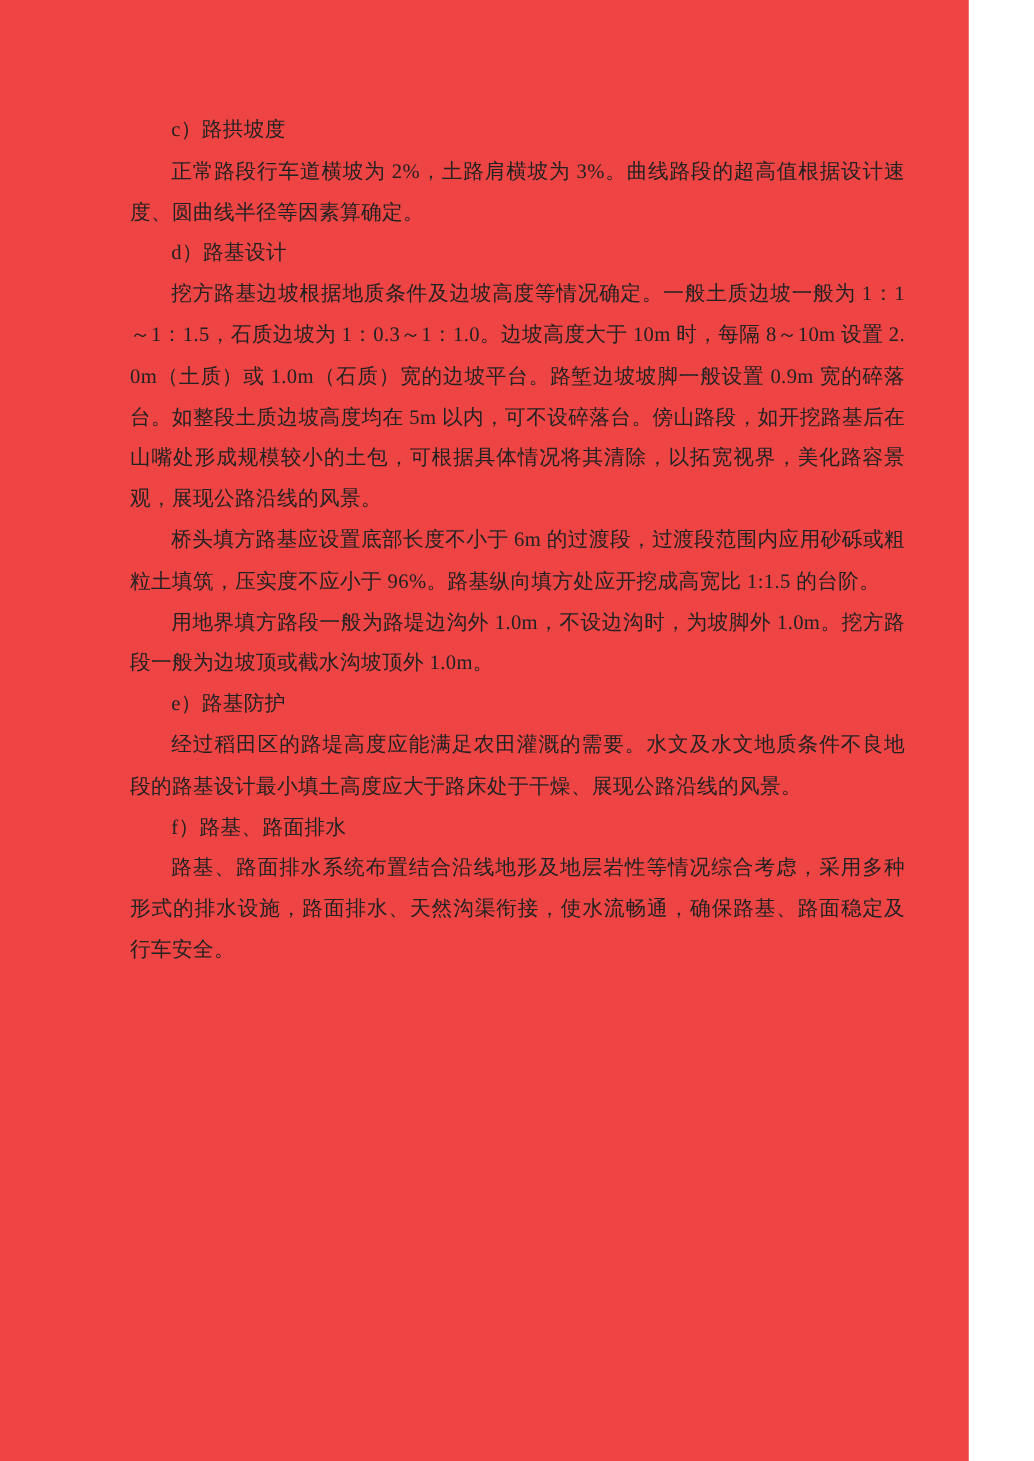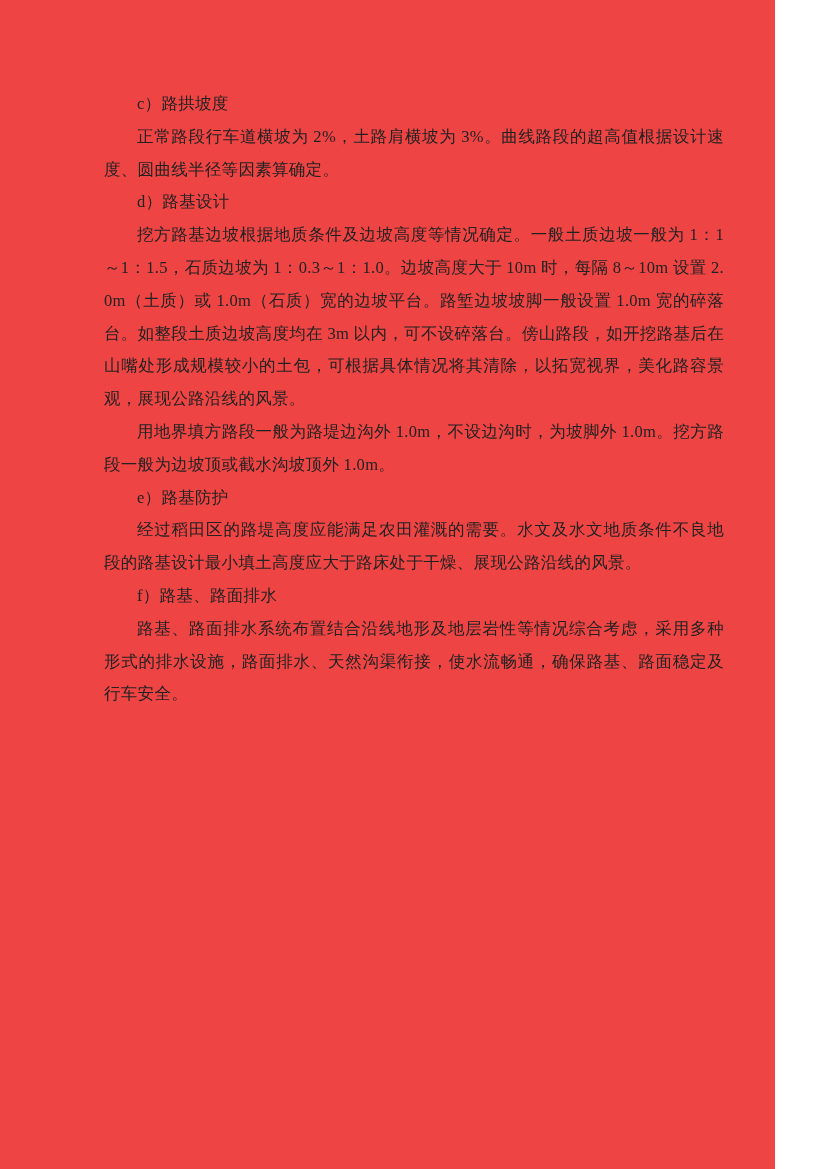--- a/index.html
+++ b/index.html
@@ -51,7 +51,7 @@
       <p>c）路拱坡度</p>
       <p>正常路段行车道横坡为 2%，土路肩横坡为 3%。曲线路段的超高值根据设计速度、圆曲线半径等因素算确定。</p>
       <p>d）路基设计</p>
-      <p>挖方路基边坡根据地质条件及边坡高度等情况确定。一般土质边坡一般为 1：1～1：1.5，石质边坡为 1：0.3～1：1.0。边坡高度大于 10m 时，每隔 8～10m 设置 2.0m（土质）或 1.0m（石质）宽的边坡平台。路堑边坡坡脚一般设置 1.0m 宽的碎落台。如整段土质边坡高度均在 3m 以内，可不设碎落台。傍山路段，如开挖路基后在山嘴处形成规模较小的土包，可根据具体情况将其清除，以拓宽视界，美化路容景观，展现公路沿线的风景。</p>
+      <p>挖方路基边坡根据地质条件及边坡高度等情况确定。一般土质边坡一般为 1：1～1：1.5，石质边坡为 1：0.3～1：1.0。边坡高度大于 10m 时，每隔 8～10m 设置 2.0m（土质）或 1.0m（石质）宽的边坡平台。路堑边坡坡脚一般设置 0.9m 宽的碎落台。如整段土质边坡高度均在 5m 以内，可不设碎落台。傍山路段，如开挖路基后在山嘴处形成规模较小的土包，可根据具体情况将其清除，以拓宽视界，美化路容景观，展现公路沿线的风景。</p>
       <p>用地界填方路段一般为路堤边沟外 1.0m，不设边沟时，为坡脚外 1.0m。挖方路段一般为边坡顶或截水沟坡顶外 1.0m。</p>
       <p>e）路基防护</p>
       <p>经过稻田区的路堤高度应能满足农田灌溉的需要。水文及水文地质条件不良地段的路基设计最小填土高度应大于路床处于干燥、展现公路沿线的风景。</p>

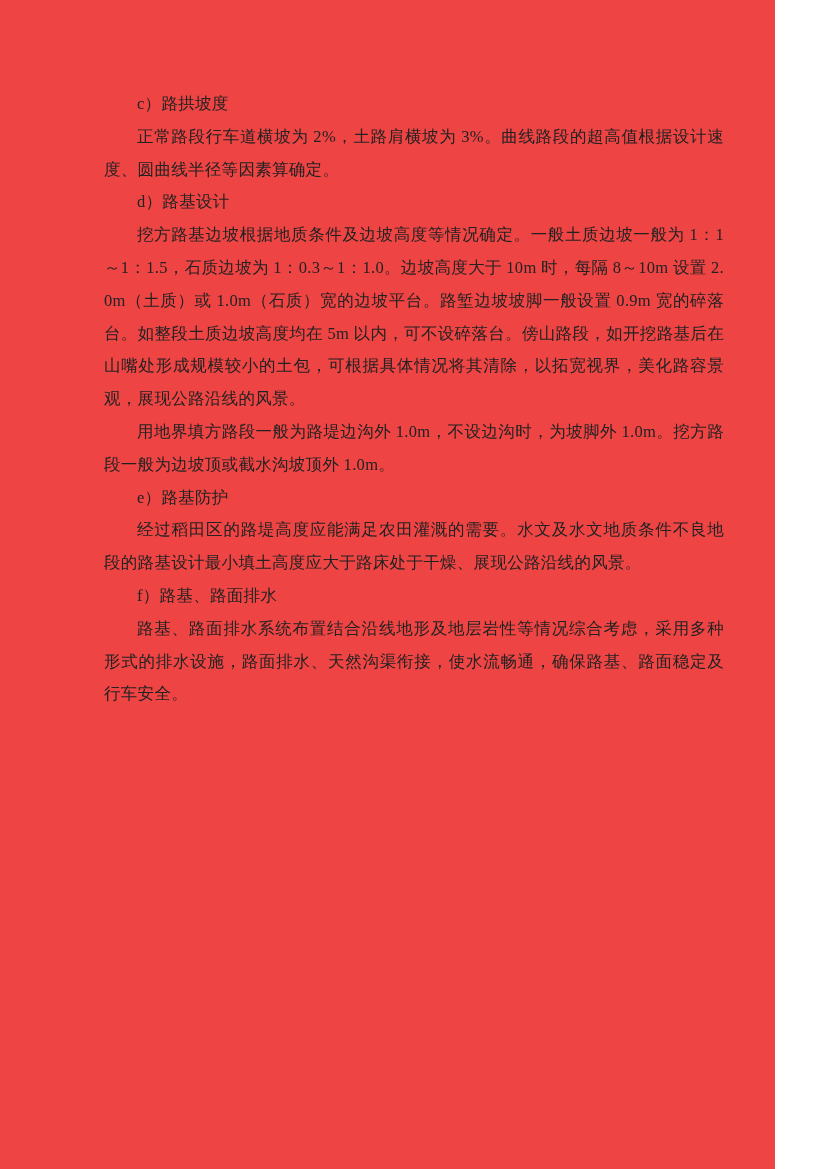--- a/index.html
+++ b/index.html
@@ -52,6 +52,7 @@
       <p>正常路段行车道横坡为 2%，土路肩横坡为 3%。曲线路段的超高值根据设计速度、圆曲线半径等因素算确定。</p>
       <p>d）路基设计</p>
       <p>挖方路基边坡根据地质条件及边坡高度等情况确定。一般土质边坡一般为 1：1～1：1.5，石质边坡为 1：0.3～1：1.0。边坡高度大于 10m 时，每隔 8～10m 设置 2.0m（土质）或 1.0m（石质）宽的边坡平台。路堑边坡坡脚一般设置 0.9m 宽的碎落台。如整段土质边坡高度均在 5m 以内，可不设碎落台。傍山路段，如开挖路基后在山嘴处形成规模较小的土包，可根据具体情况将其清除，以拓宽视界，美化路容景观，展现公路沿线的风景。</p>
+      <p>桥头填方路基应设置底部长度不小于 6m 的过渡段，过渡段范围内应用砂砾或粗粒土填筑，压实度不应小于 96%。路基纵向填方处应开挖成高宽比 1:1.5 的台阶。</p>
       <p>用地界填方路段一般为路堤边沟外 1.0m，不设边沟时，为坡脚外 1.0m。挖方路段一般为边坡顶或截水沟坡顶外 1.0m。</p>
       <p>e）路基防护</p>
       <p>经过稻田区的路堤高度应能满足农田灌溉的需要。水文及水文地质条件不良地段的路基设计最小填土高度应大于路床处于干燥、展现公路沿线的风景。</p>

